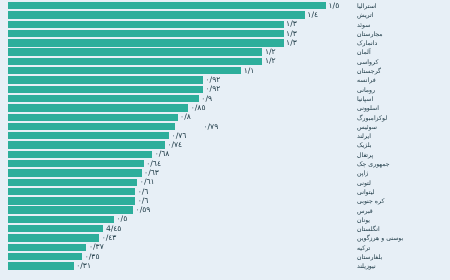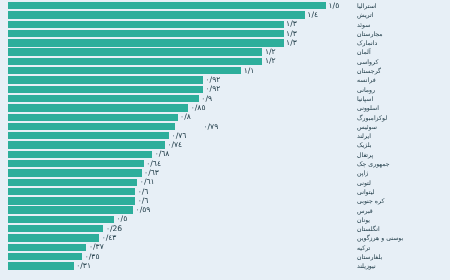--- a/index.html
+++ b/index.html
@@ -254,7 +254,7 @@
         <div class="cat-label" style="line-height: 9.3px;">انگلستان</div>
         <div class="bar-wrap">
           <div class="bar" style="width: 95.4px; height: 7.4px; top: 0.95px; background: rgb(45, 174, 155);"></div>
-          <div class="val-label" style="left: 95.4px;">٠/26</div>
+          <div class="val-label" style="left: 95.4px;">4/٤٥</div>
         </div>
       </div>
       <div class="row" style="height: 9.3px;">

